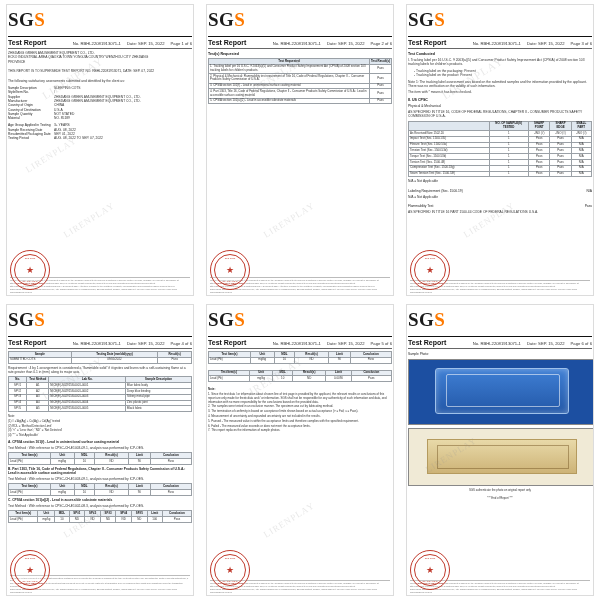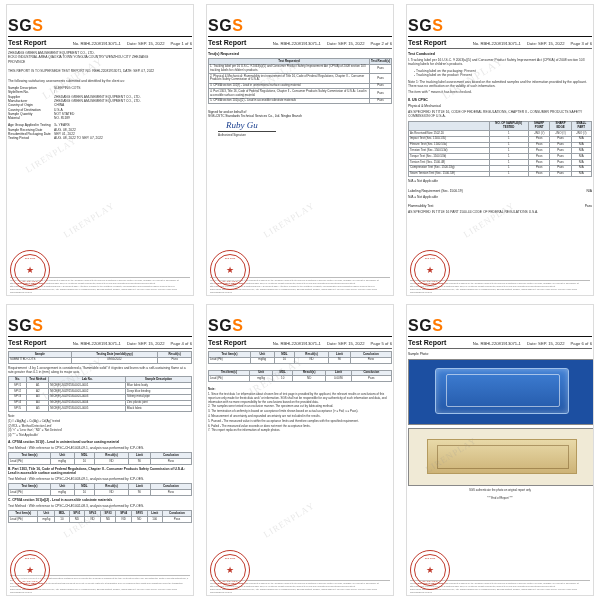--- a/index.html
+++ b/index.html
@@ -37,13 +37,13 @@
     z-index:3;
   }
   .sgs{
-    font-family:Liberation Sans, sans-serif;
+    font-family:Liberation Serif, serif;
     font-weight:bold;
-    font-size:16px;
+    font-size:19px;
     letter-spacing:0.5px;
     color:#1b1b1b;
     line-height:19px;
-    margin-top:10px;
+    margin-top:4px;
   }
   .sgs .o{color:#ff7a00;}
   .rule{

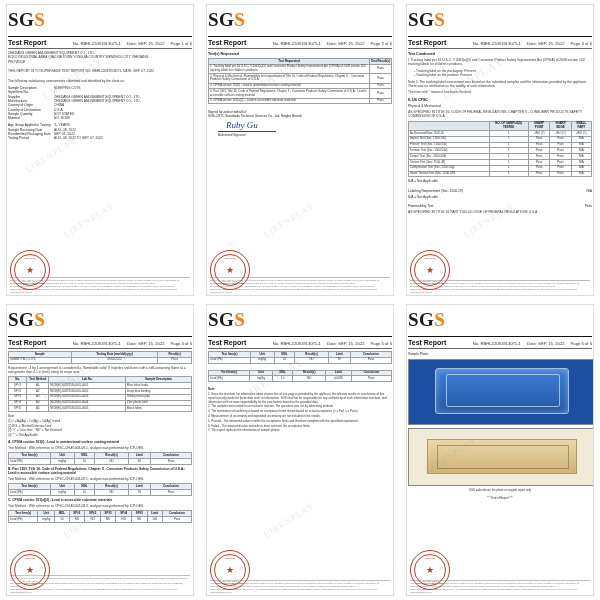--- a/index.html
+++ b/index.html
@@ -332,13 +332,6 @@
     </tbody>
       </table>
 
-    <div class="sig">
-      <div>Signed for and on behalf of</div>
-      <div>SGS-CSTC Standards Technical Services Co., Ltd. Ningbo Branch</div>
-      <span class="name">Ruby Gu</span>
-      <div class="sline"></div>
-      <div class="auth">Authorized Signature</div>
-    </div>
 
     <div class="stamp">
       <div class="inner">

